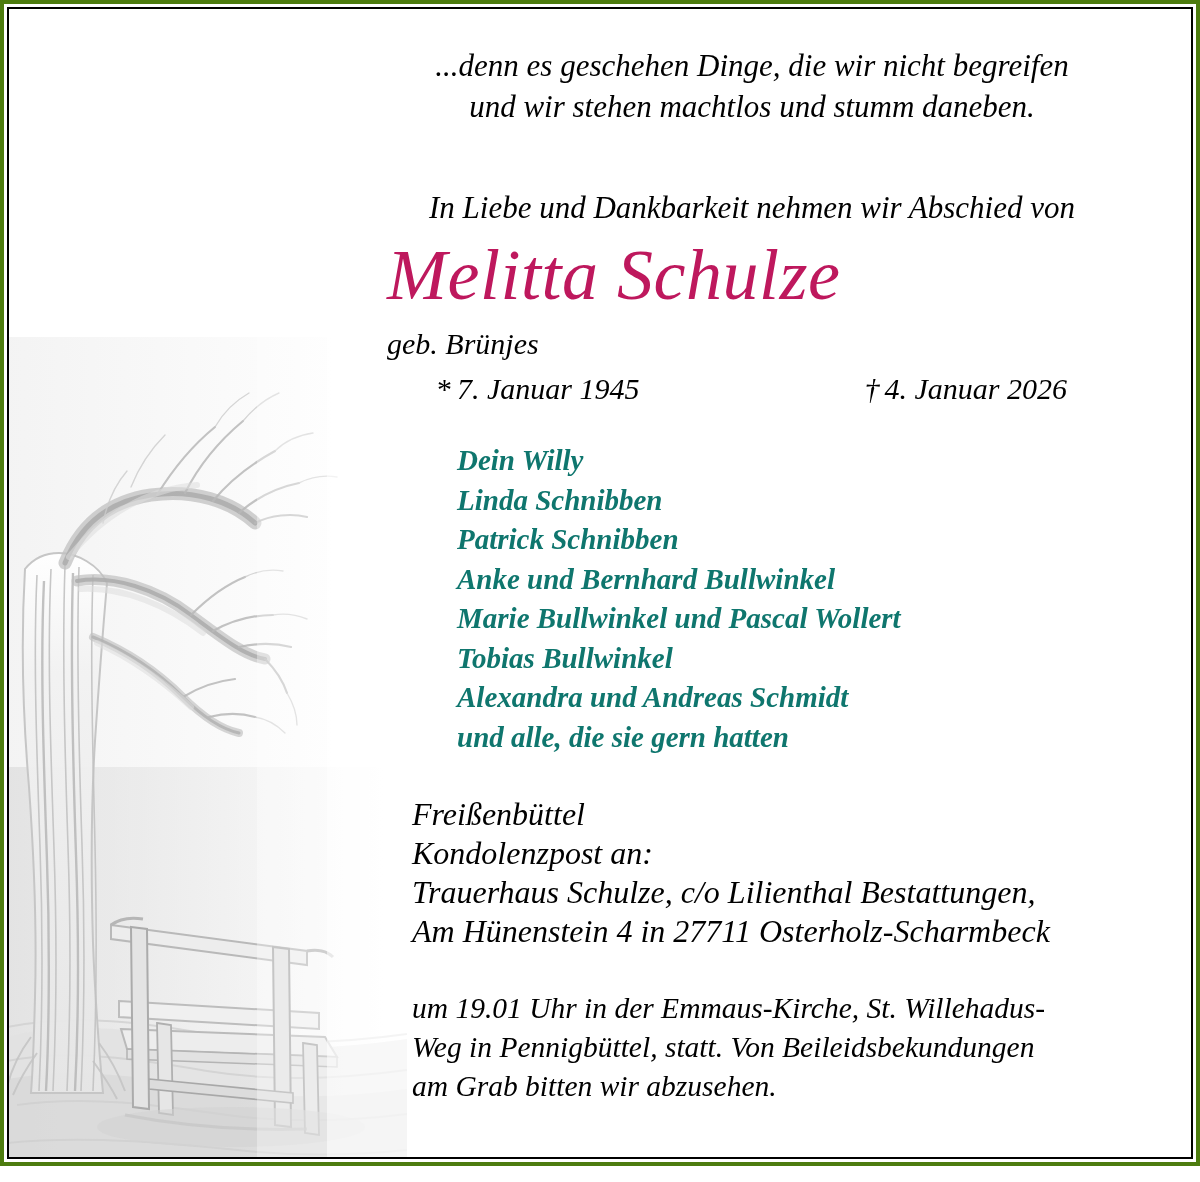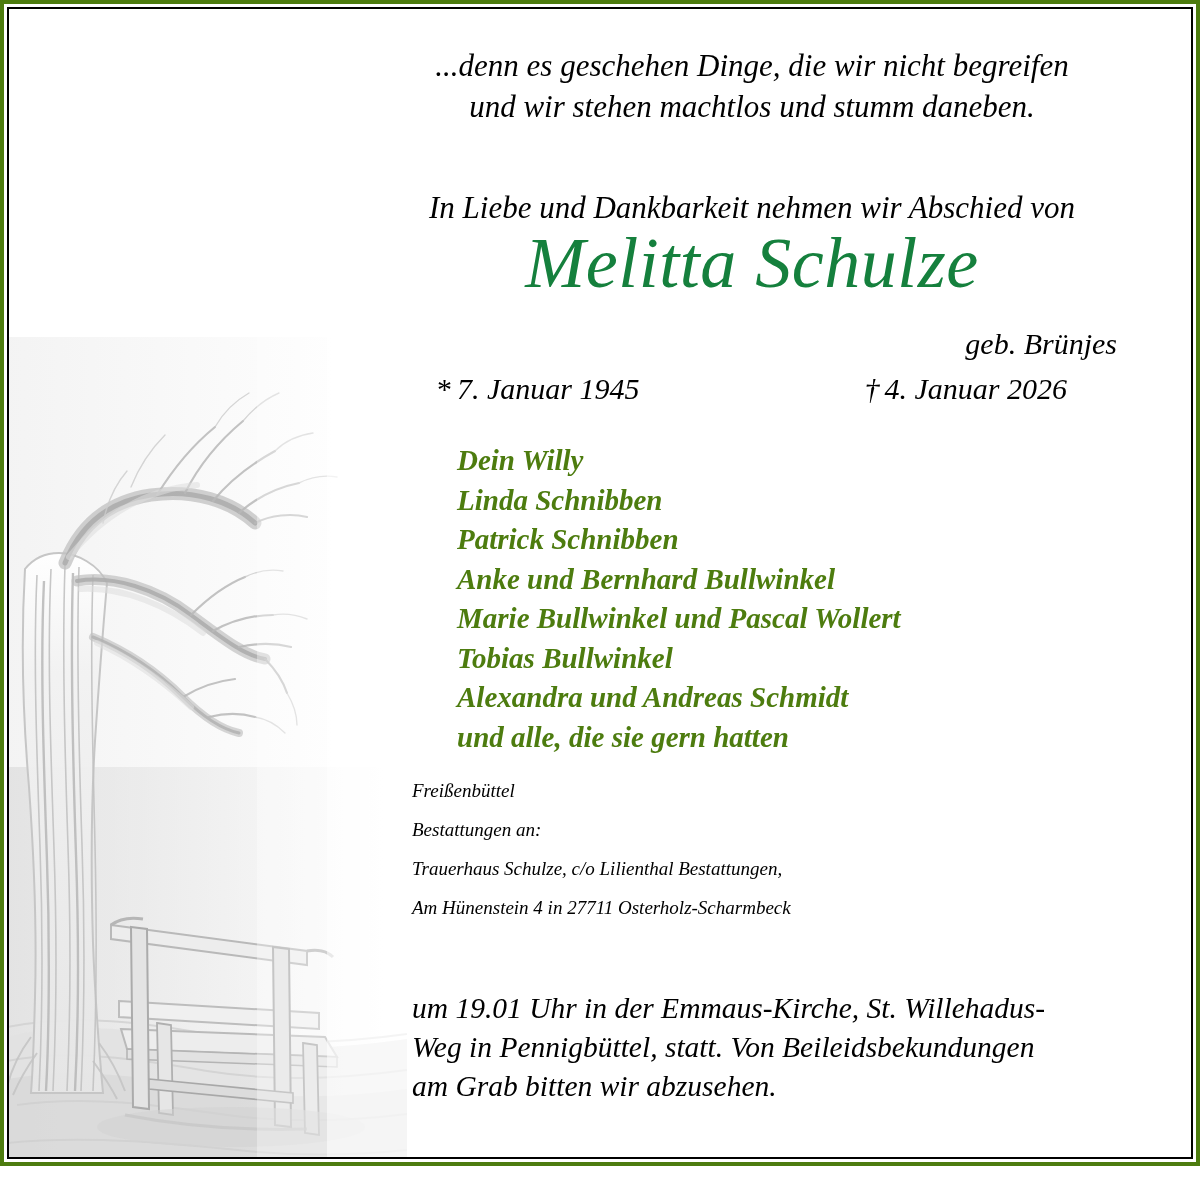--- a/index.html
+++ b/index.html
@@ -92,14 +92,13 @@
   .name {
     position: absolute;
     left: 380px;
-    top: 216px;
+    top: 228px;
     width: 730px;
-    text-align: center;
     font-style: italic;
     font-size: 72px;
     line-height: 80px;
     letter-spacing: 0.5px;
-    color: #15803d;
+    color: #be185d;
     white-space: nowrap;
   }
 

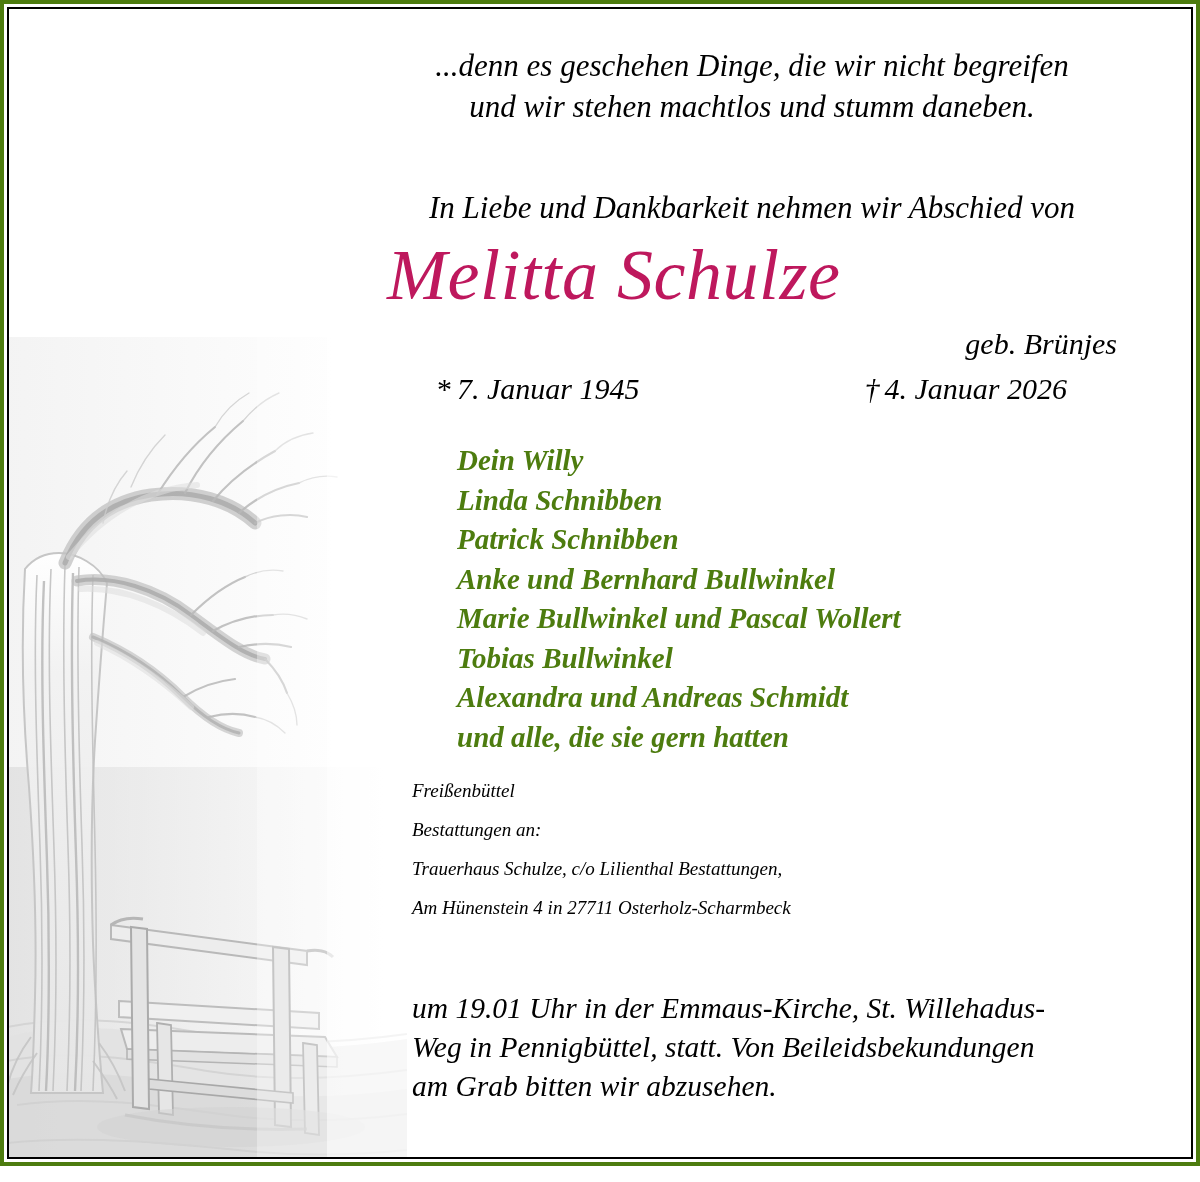--- a/index.html
+++ b/index.html
@@ -107,7 +107,7 @@
     left: 380px;
     top: 318px;
     width: 730px;
-    text-align: right;
+    text-align: left;
     font-style: italic;
     font-size: 30px;
     line-height: 38px;

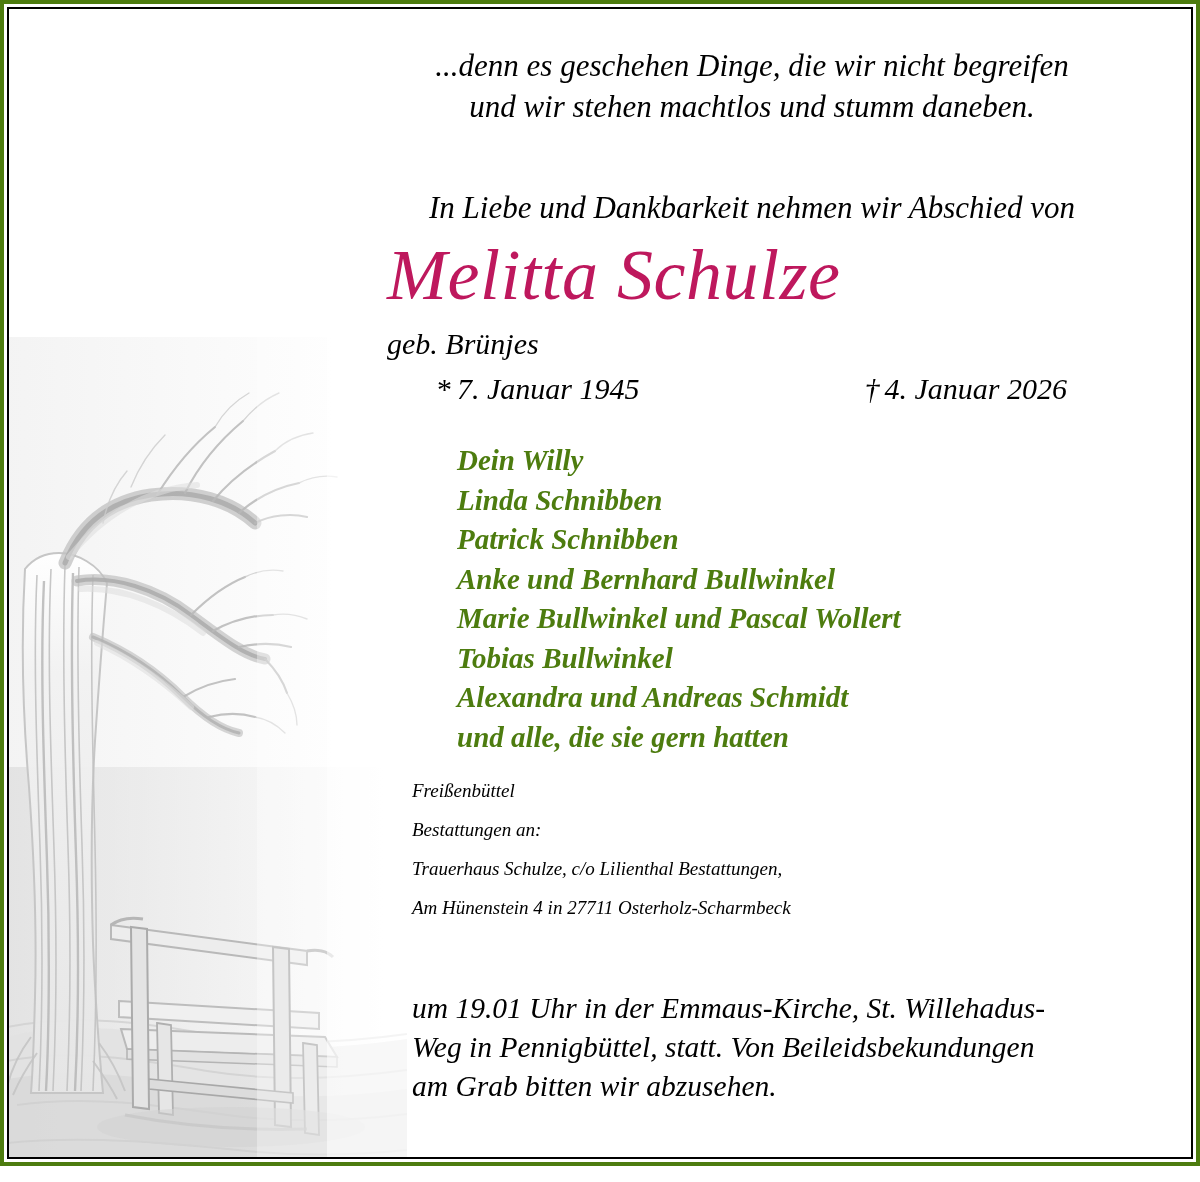--- a/index.html
+++ b/index.html
@@ -143,7 +143,7 @@
     font-weight: bold;
     font-size: 29px;
     line-height: 39.5px;
-    color: #4d7c0f;
+    color: #0f766e;
   }
   .mourners div { white-space: nowrap; }
 

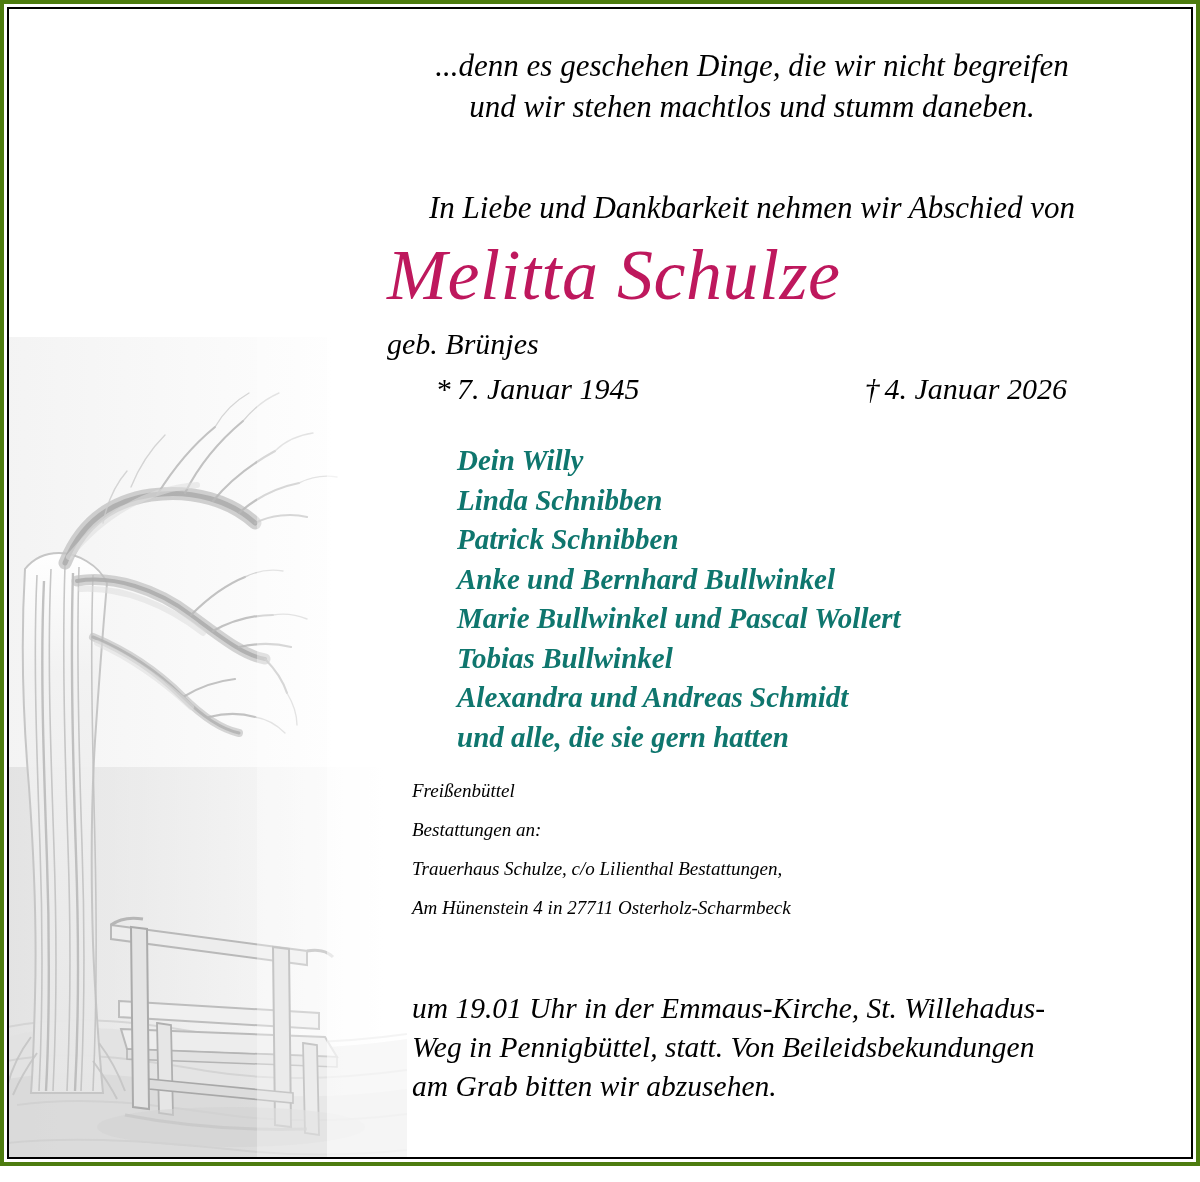--- a/index.html
+++ b/index.html
@@ -150,10 +150,10 @@
   .address {
     position: absolute;
     left: 405px;
-    top: 764px;
+    top: 788px;
     width: 740px;
     font-style: italic;
-    font-size: 19px;
+    font-size: 32px;
     line-height: 39px;
     color: #000;
   }

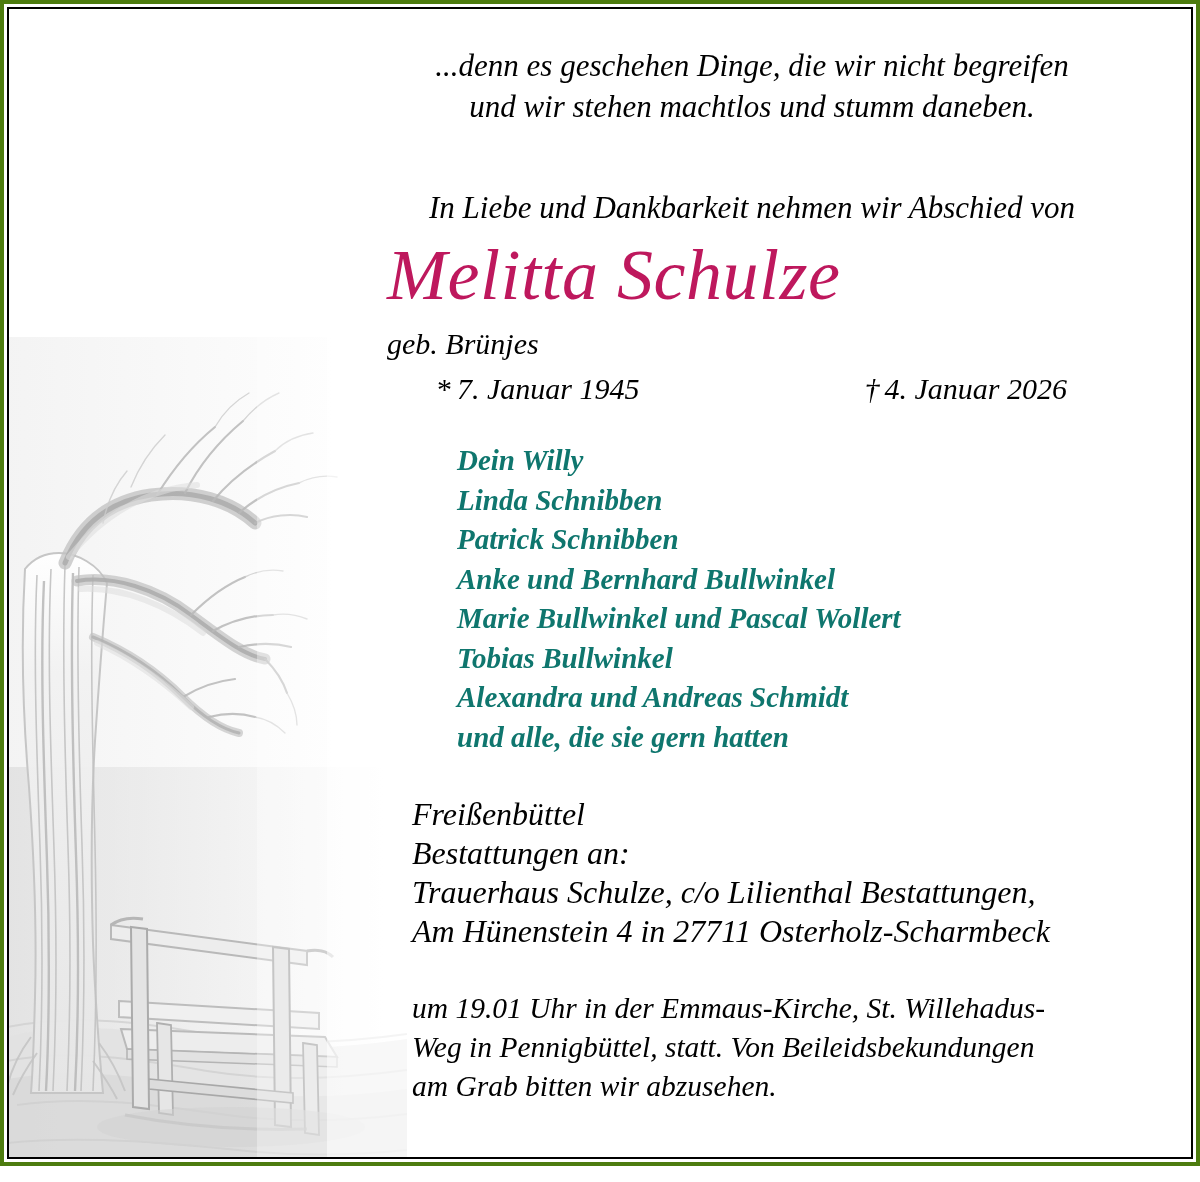--- a/index.html
+++ b/index.html
@@ -353,7 +353,7 @@
 
       <div class="address">
         <div>Freißenbüttel</div>
-        <div>Bestattungen an:</div>
+        <div>Kondolenzpost an:</div>
         <div>Trauerhaus Schulze, c/o Lilienthal Bestattungen,</div>
         <div>Am Hünenstein 4 in 27711 Osterholz-Scharmbeck</div>
       </div>

